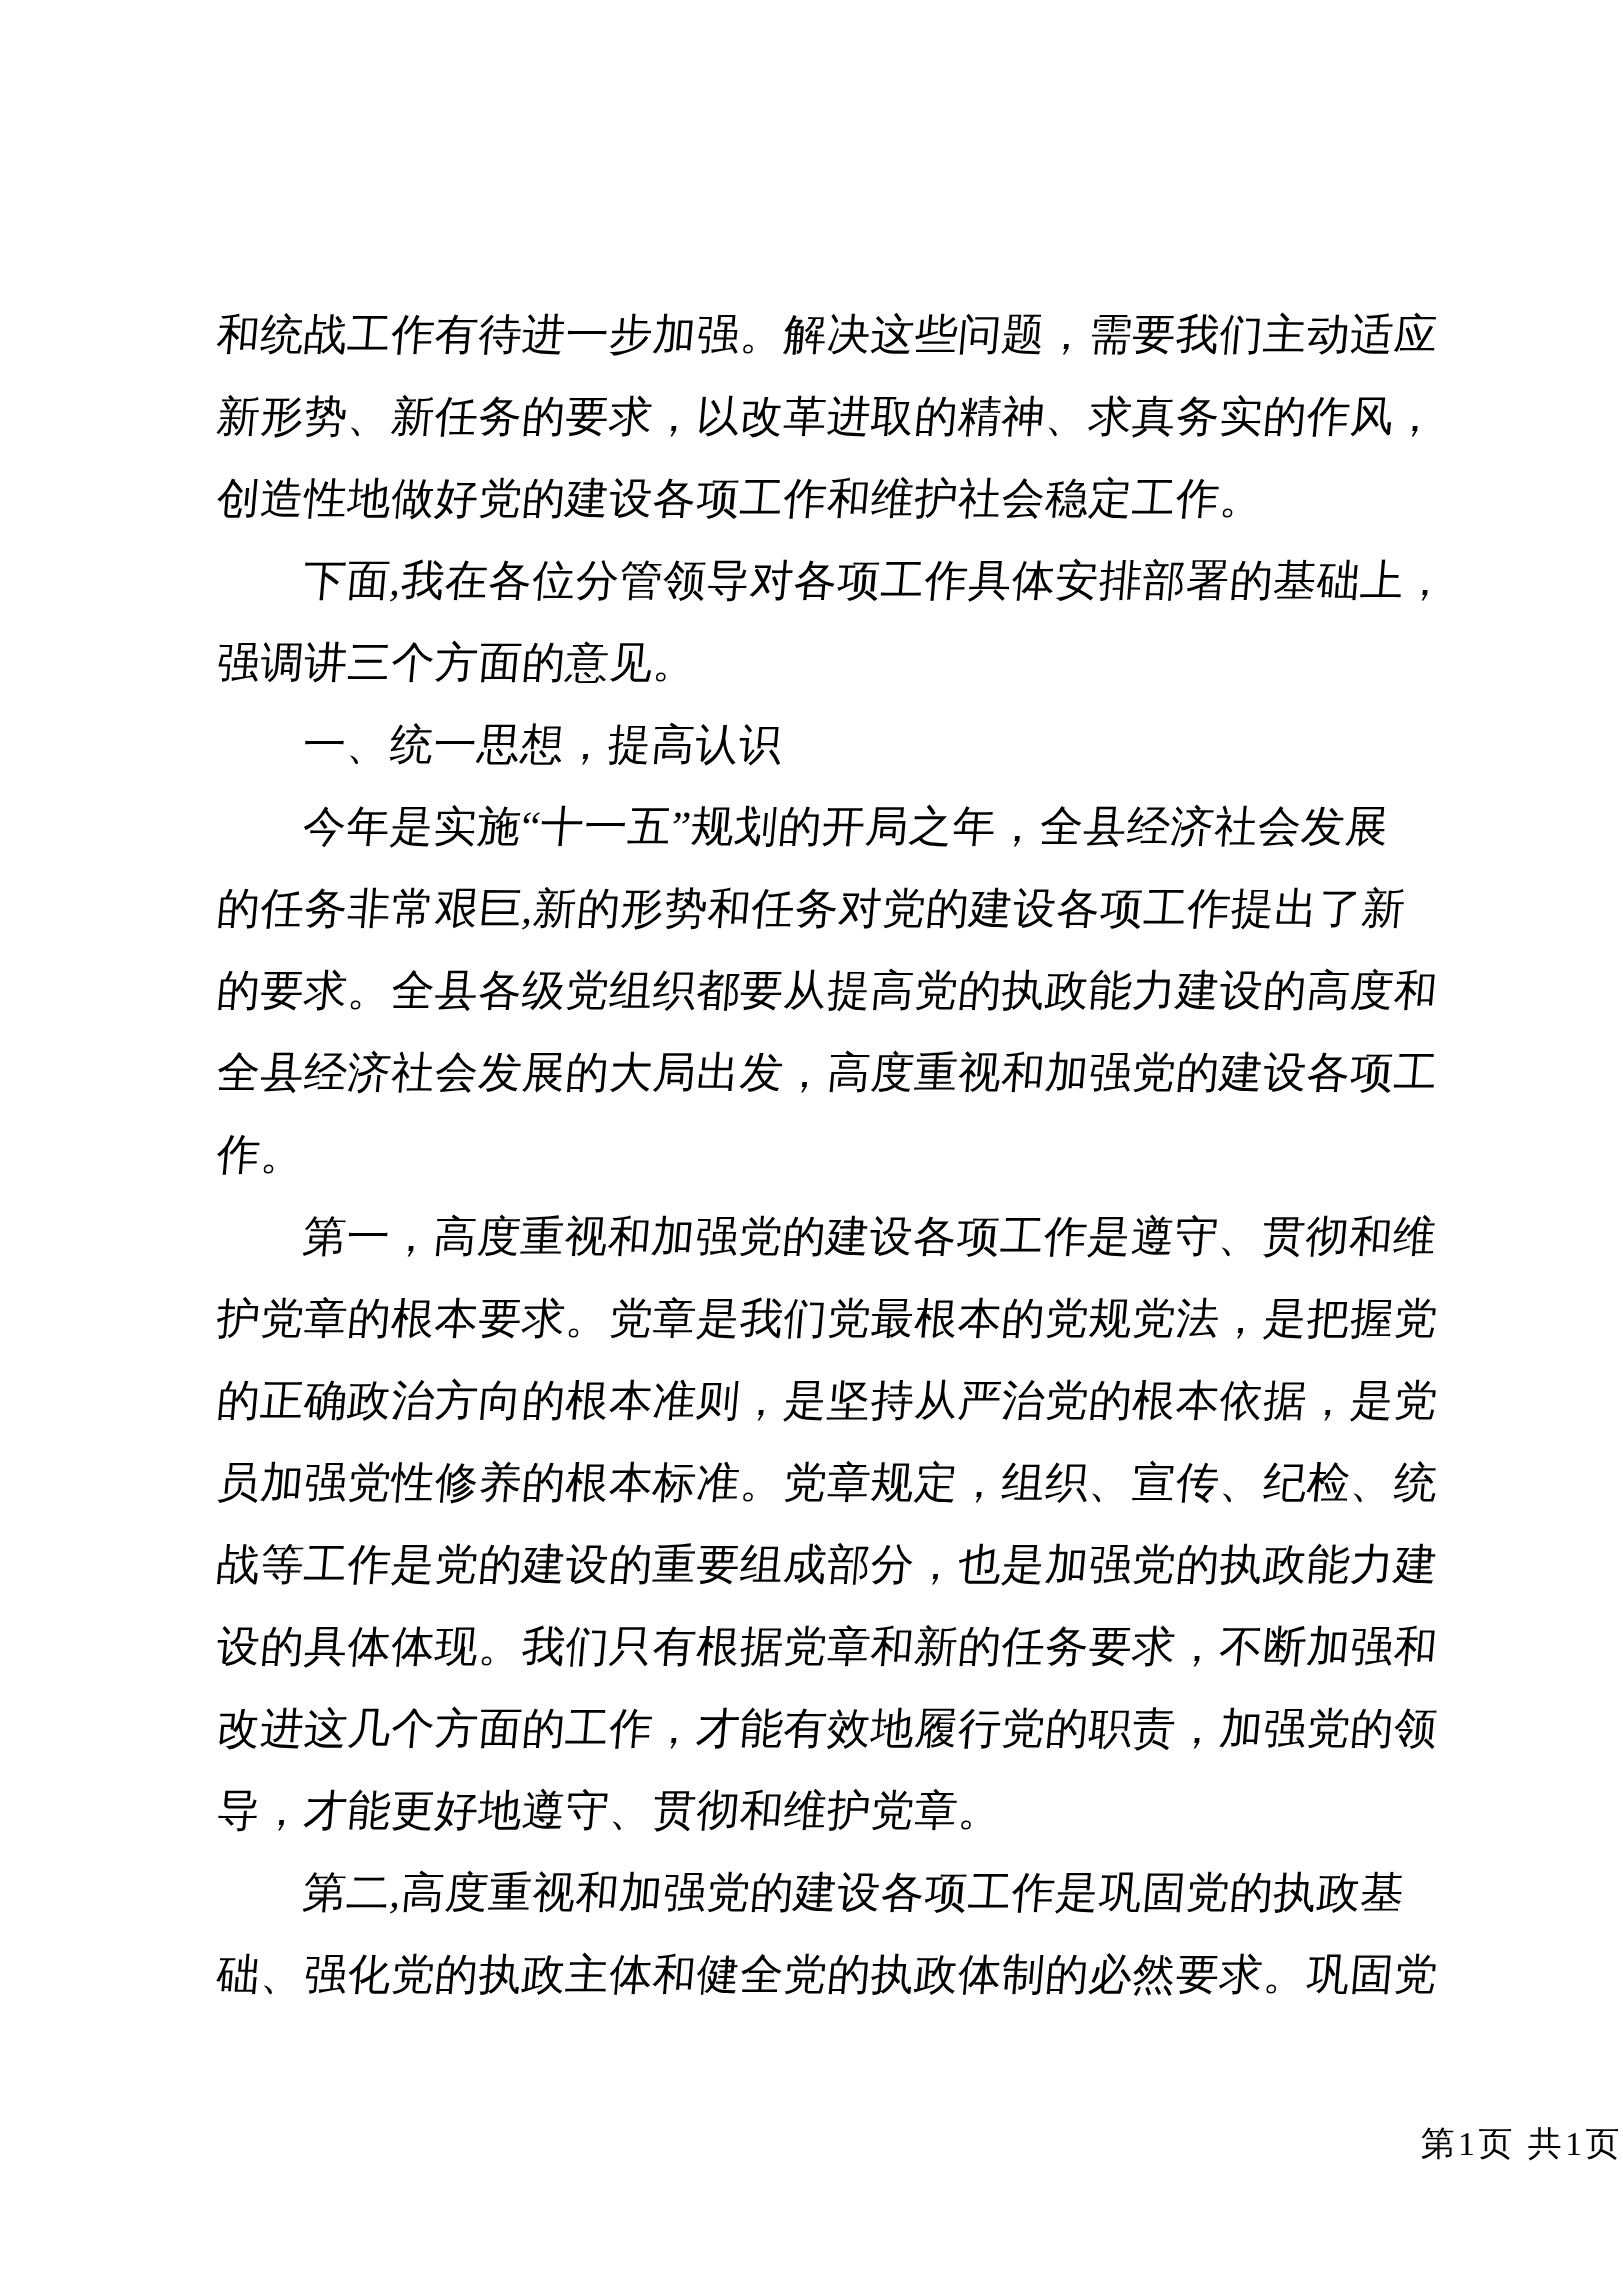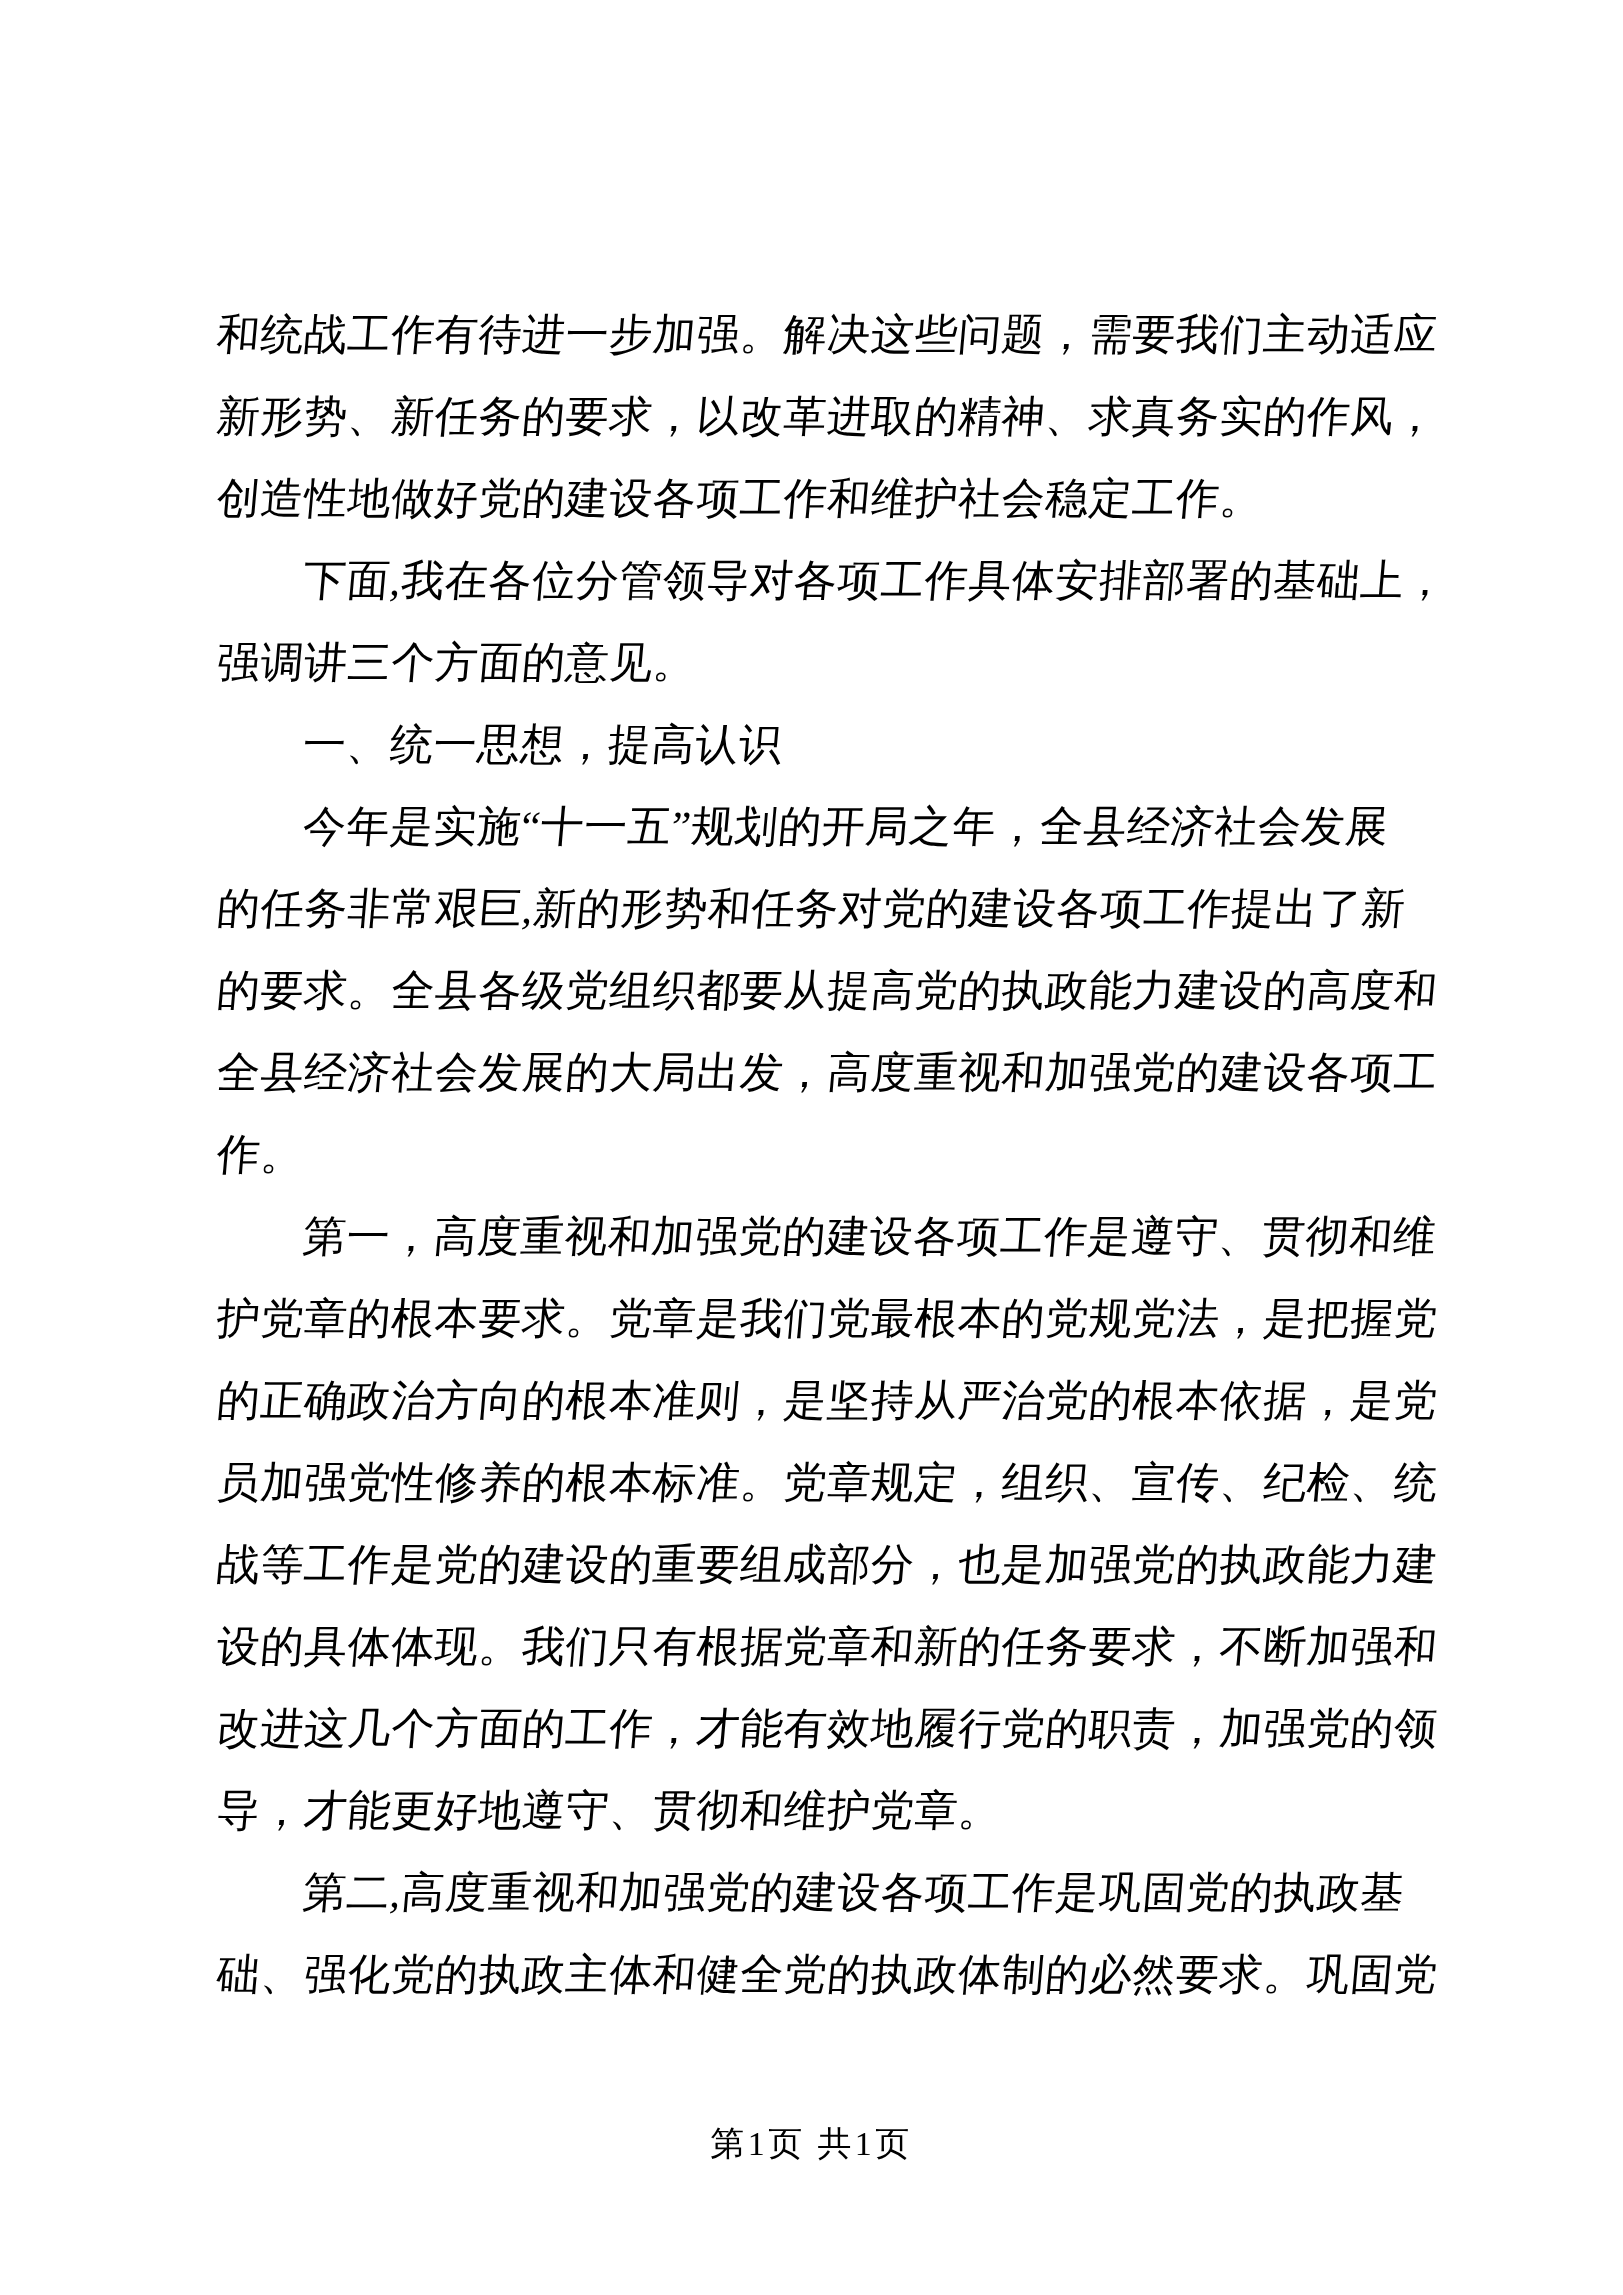--- a/index.html
+++ b/index.html
@@ -40,7 +40,7 @@
     left: 0;
     top: 2121px;
     width: 100%;
-    text-align: center;
+    text-align: right;
     font-size: 34px;
     line-height: 45px;
     letter-spacing: 3.4px;

